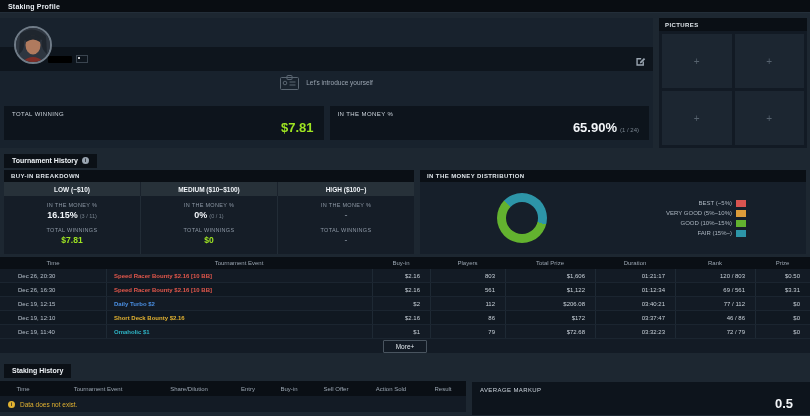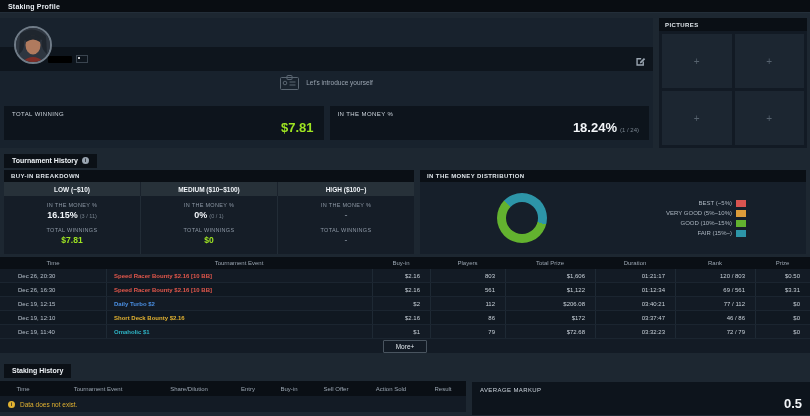--- a/index.html
+++ b/index.html
@@ -150,7 +150,7 @@
         </div>
         <div class="stat-box">
           <span class="stat-label">IN THE MONEY %</span>
-          <span class="stat-value white"><span>18.24%</span><span class="stat-frac">(1 / 24)</span></span>
+          <span class="stat-value white"><span>65.90%</span><span class="stat-frac">(1 / 24)</span></span>
         </div>
       </div>
     </div>

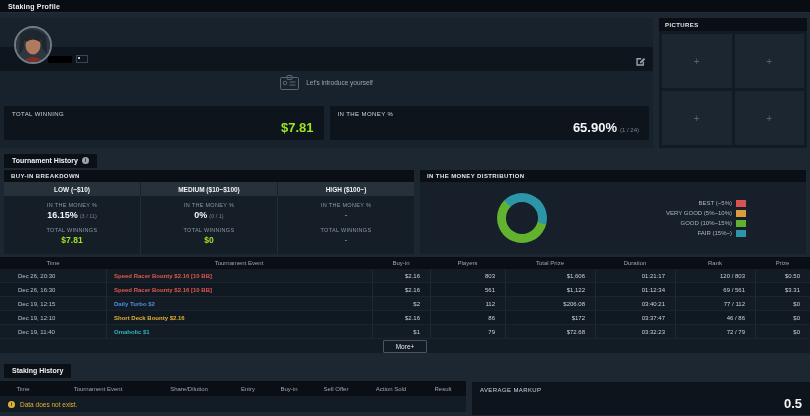--- a/index.html
+++ b/index.html
@@ -99,7 +99,7 @@
   .s-empty .empty-text { color:#e2b231; font-size:6.5px; }
   .avg-panel { flex:1; height:33px; background:#0d141c; position:relative; margin-top:1px; }
   .avg-panel .stat-label { position:absolute; top:5px; left:8px; color:#cdd5dd; font-size:6px; letter-spacing:.4px; }
-  .avg-panel .avg-value { position:absolute; right:8px; bottom:4px; color:#f2f5f8; font-size:13px; font-weight:bold;margin-top:48px; }
+  .avg-panel .avg-value { position:absolute; right:17px; bottom:4px; color:#f2f5f8; font-size:13px; font-weight:bold;margin-top:48px; }
 </style>
 </head>
 <body>

